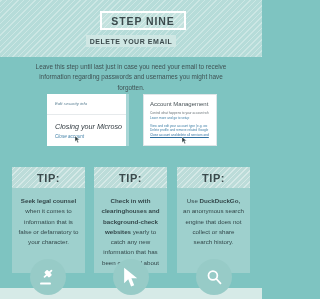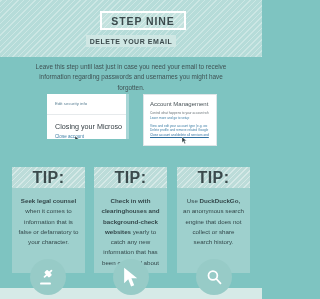--- a/index.html
+++ b/index.html
@@ -101,7 +101,7 @@
   }
   .shot-left {
     left: 47px; top: 94px;
-    width: 82px; height: 45px;
+    width: 82px; height: 52px; font-style: italic;
   }
   .shot-right {
     left: 143px; top: 94px;

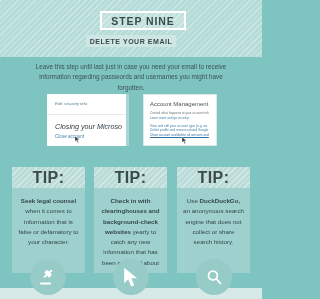--- a/index.html
+++ b/index.html
@@ -201,7 +201,7 @@
     justify-content: center;
   }
   .tip-head .label {
-    font-size: 16px;
+    font-size: 11px;
     font-weight: bold;
     letter-spacing: 0.5px;
     color: #3b4a4c;

